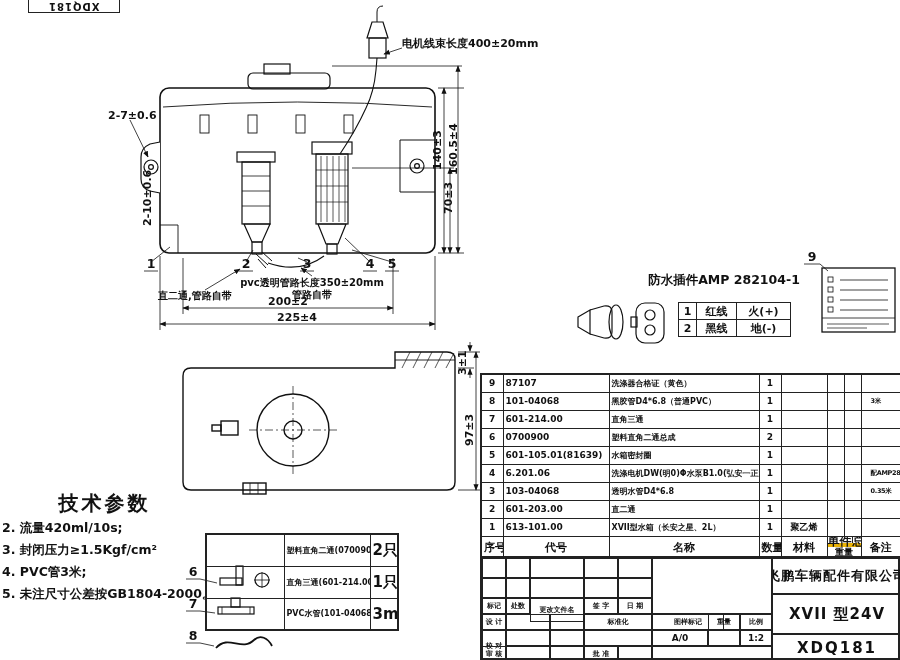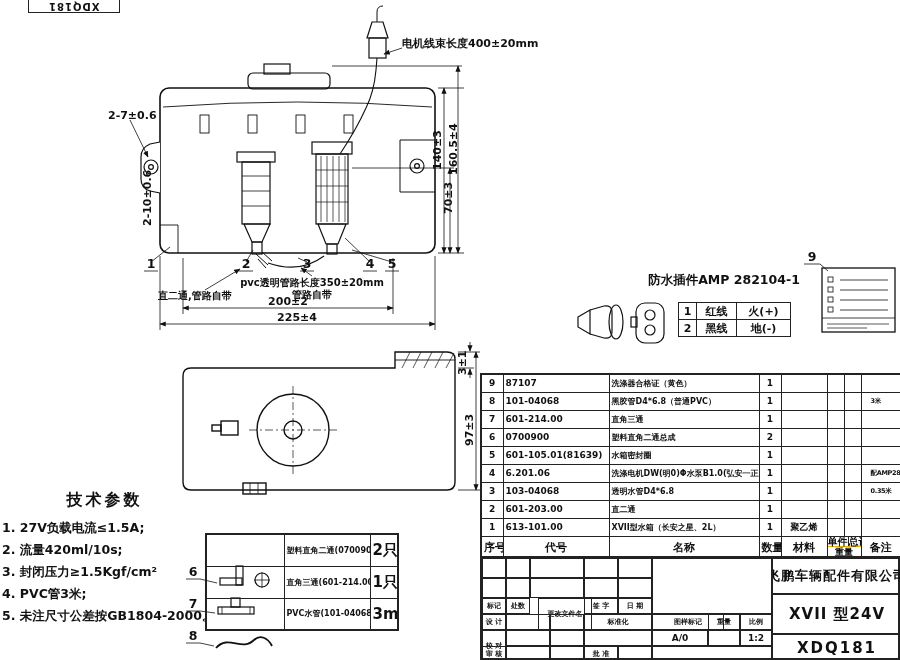--- a/index.html
+++ b/index.html
@@ -16,7 +16,7 @@
   .ctitle{position:absolute;left:636px;top:272px;width:176px;text-align:center;font-size:12.5px;font-weight:700;white-space:nowrap}
 
   .tech{position:absolute;left:2px;top:490px;width:205px}
-  .tech-title{text-align:center;font-size:16px;font-weight:700;letter-spacing:3px;margin-bottom:6px}
+  .tech-title{text-align:center;font-size:20px;font-weight:700;letter-spacing:3px;margin-bottom:0}
   .tech-item{font-size:12.5px;font-weight:700;line-height:22px;white-space:nowrap}
 
   table{border-collapse:collapse;table-layout:fixed;position:absolute}

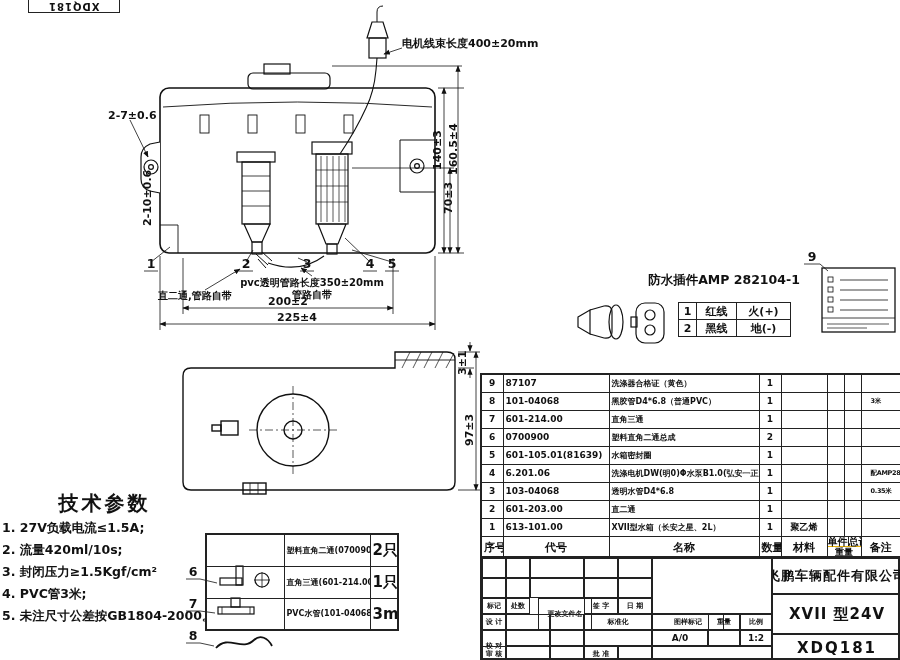--- a/index.html
+++ b/index.html
@@ -219,7 +219,6 @@
 
   <div class="tech">
     <div class="tech-title">技术参数</div>
-    <div class="tech-item">1. 27V负载电流≤1.5A;</div>
     <div class="tech-item">2. 流量420ml/10s;</div>
     <div class="tech-item">3. 封闭压力≥1.5Kgf/cm²</div>
     <div class="tech-item">4. PVC管3米;</div>

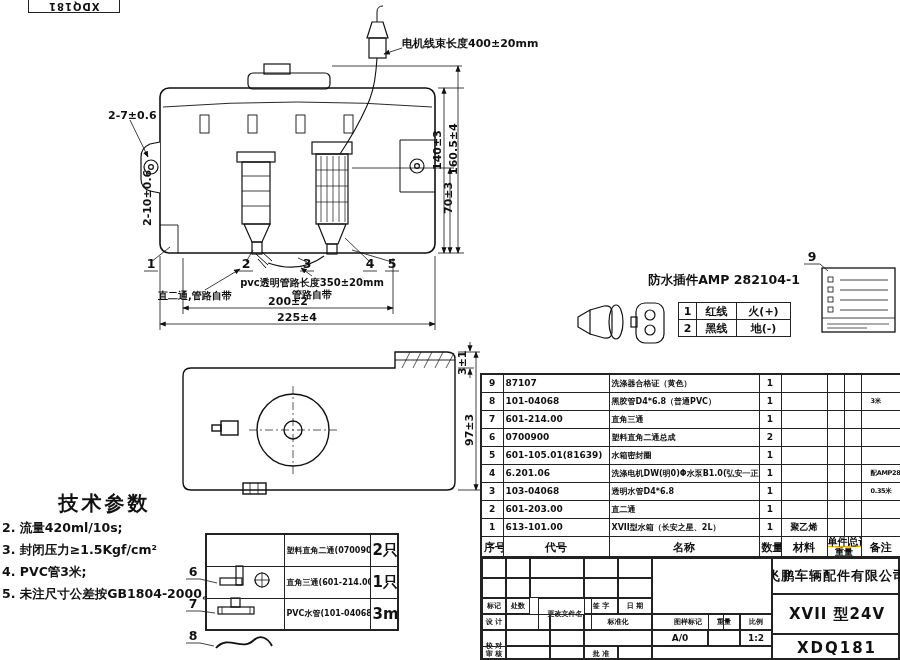--- a/index.html
+++ b/index.html
@@ -29,7 +29,7 @@
   .bom td.rk{font-size:6.5px;letter-spacing:-0.3px;padding:0 9px}
   .bom tr.bh td{height:21px;font-size:11px;text-align:center}
   .bom td.wcell{padding:0}
-  .wtop{display:flex;border-bottom:1px solid #eab308;font-size:10px;line-height:9px;height:10px}
+  .wtop{display:flex;border-bottom:4px solid #eab308;font-size:12px;line-height:9px;height:10px}
   .wtop span{flex:1;text-align:center}
   .wtop span:first-child{border-right:1px solid #222}
   .wbot{font-size:9px;text-align:center;line-height:10px}

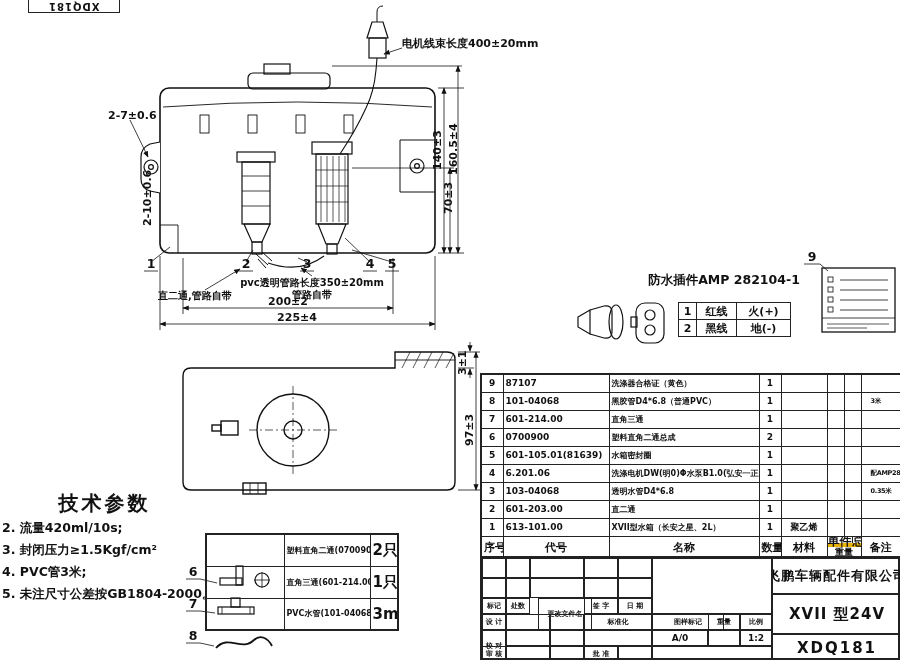--- a/index.html
+++ b/index.html
@@ -383,7 +383,7 @@
     <div class="tc" style="left:136px;top:20px;width:34px;height:20px"></div>
     <div class="tc" style="left:0;top:40px;width:24px;height:16px">标记</div>
     <div class="tc" style="left:24px;top:40px;width:24px;height:16px">处数</div>
-    <div class="tc" style="left:56px;top:40px;width:54px;height:32px">更改文件名</div>
+    <div class="tc" style="left:48px;top:40px;width:54px;height:24px">更改文件名</div>
     <div class="tc" style="left:102px;top:40px;width:34px;height:16px">签 字</div>
     <div class="tc" style="left:136px;top:40px;width:34px;height:16px">日 期</div>
     <div class="tc" style="left:0;top:56px;width:24px;height:16px">设 计</div>

